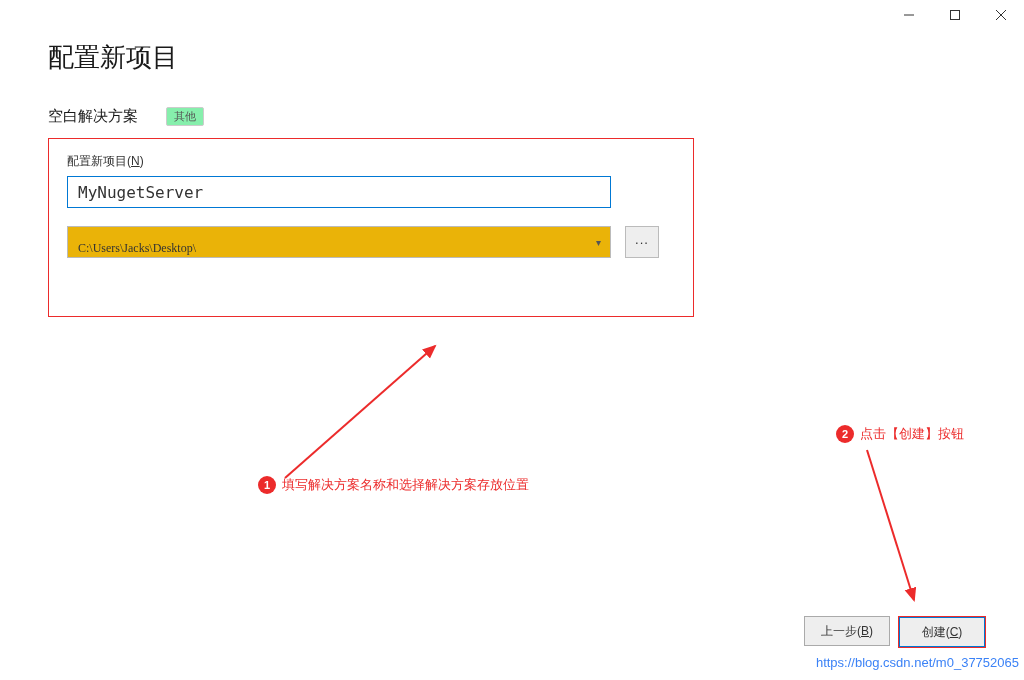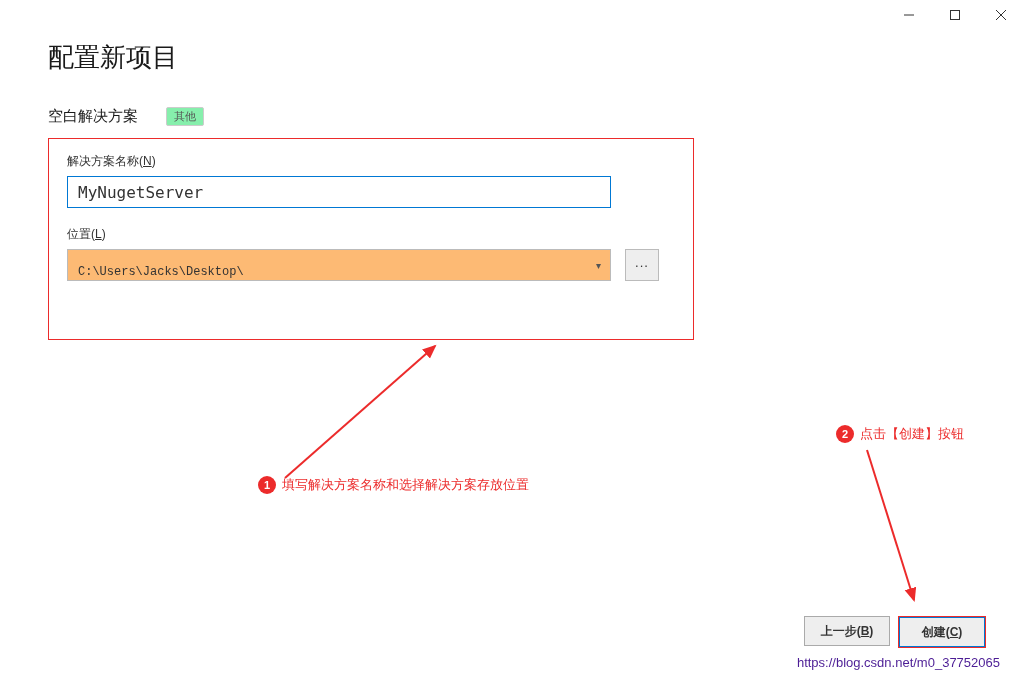--- a/index.html
+++ b/index.html
@@ -215,7 +215,7 @@
 
   <div class="form-box">
     <div class="field-label">
-      <span>解决方案名称(</span><span class="underline">N</span><span>)</span>
+      <span>配置新项目(</span><span class="underline">N</span><span>)</span>
     </div>
     <input class="text-input" type="text" value="MyNugetServer" style="">
 

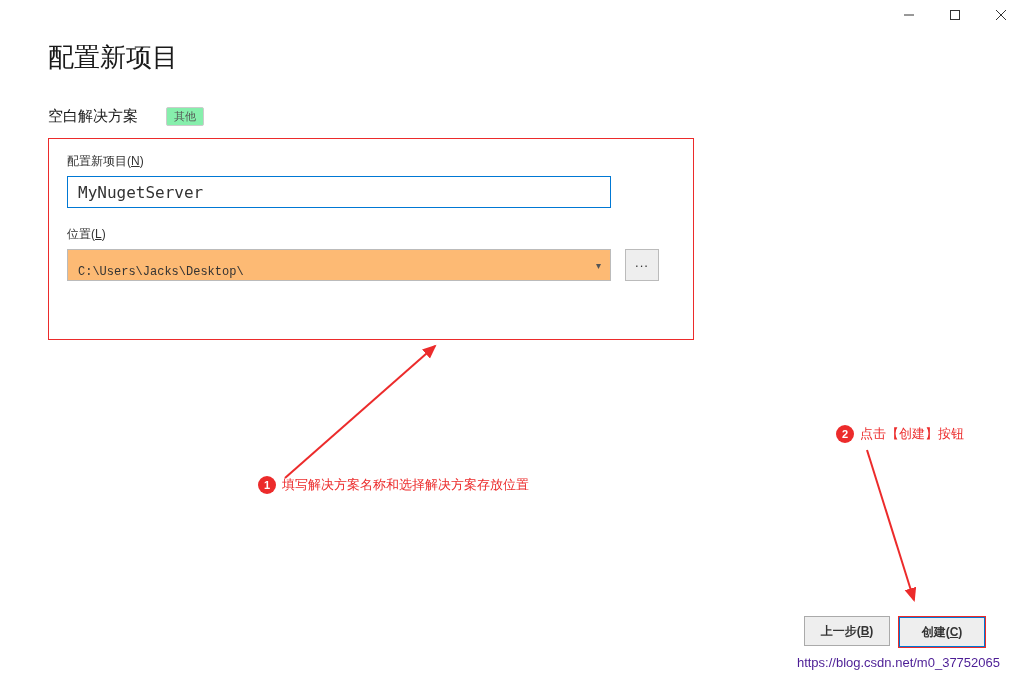--- a/index.html
+++ b/index.html
@@ -219,9 +219,6 @@
     </div>
     <input class="text-input" type="text" value="MyNugetServer" style="">
 
-    <div class="field-label">
-      <span>位置(</span><span class="underline">L</span><span>)</span>
-    </div>
     <div class="loc-row">
       <div class="select-wrap">
         <input class="select-input" type="text" value="C:\Users\Jacks\Desktop\" style="">

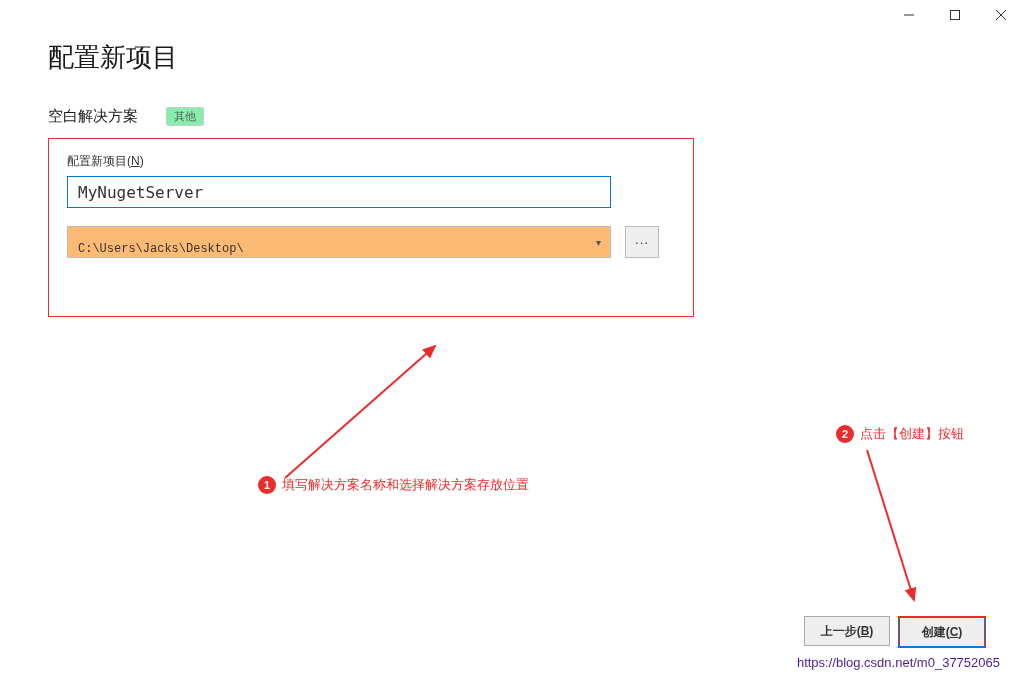--- a/index.html
+++ b/index.html
@@ -93,10 +93,10 @@
       height: 32px;
       border: 1px solid #bbb;
       padding: 13px 28px 0 10px;
-      font-family: Liberation Mono, monospace;
+      font-family: Liberation Serif, serif;
       font-size: 12px;
       color: #333;
-      background: #fdba74;
+      background: #eab308;
       outline: none;
     }
     .chevron {

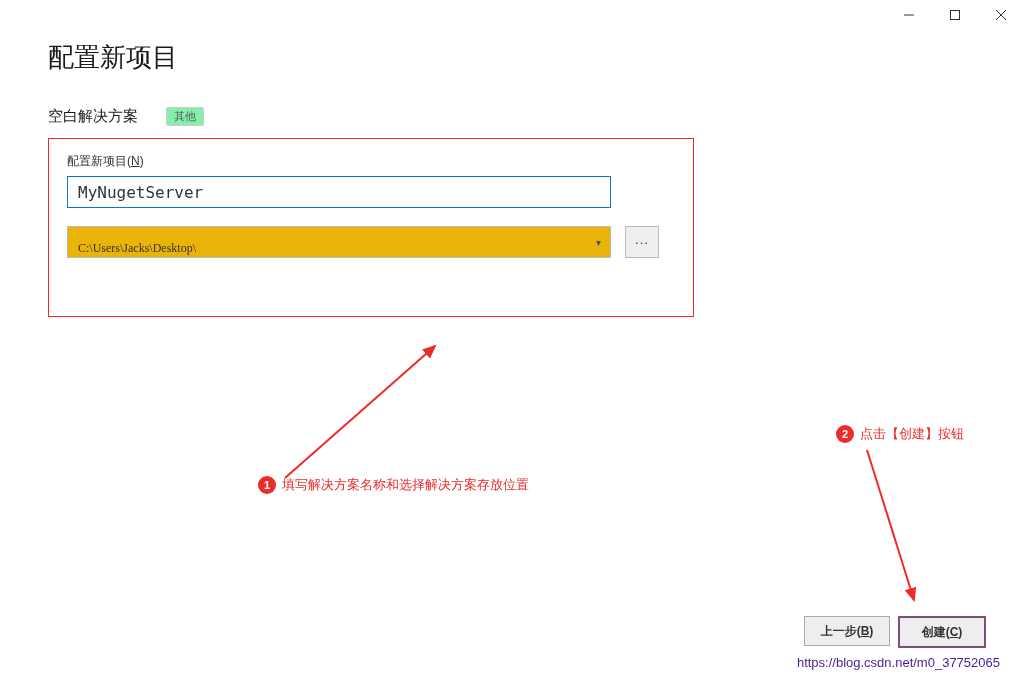--- a/index.html
+++ b/index.html
@@ -161,7 +161,6 @@
       display: flex;
       align-items: center;
       justify-content: center;
-      font-weight: bold;
     }
     .footer-btn.primary {
       border: 1.5px solid #0078d4;

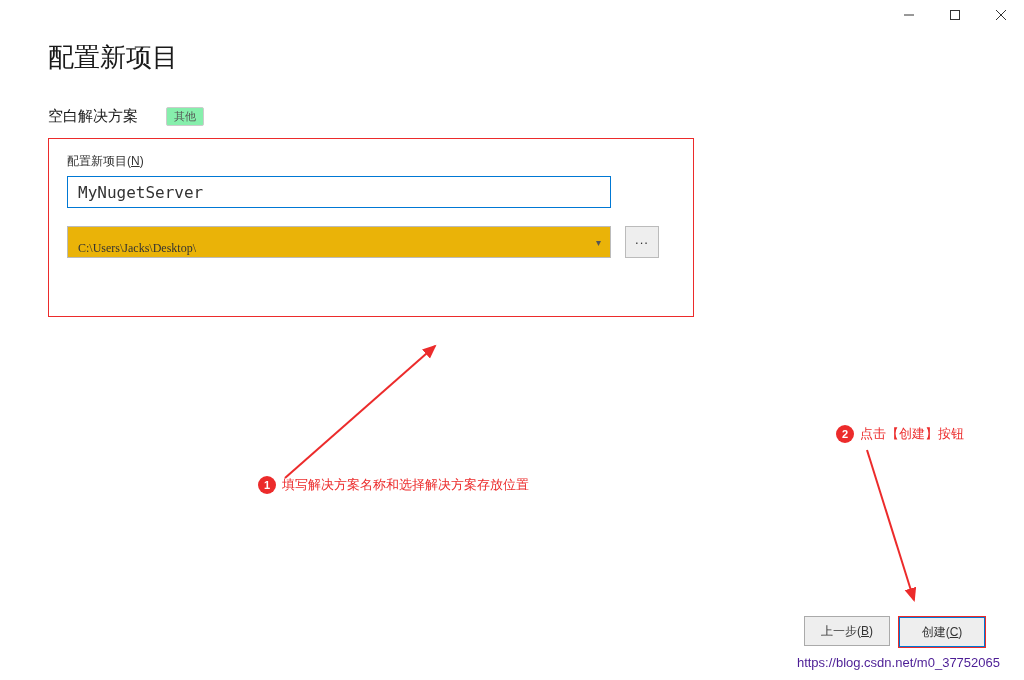--- a/index.html
+++ b/index.html
@@ -172,8 +172,8 @@
     .watermark {
       position: absolute;
       bottom: 10px;
-      right: 24px;
-      color: #4c1d95;
+      right: 5px;
+      color: #3b82f6;
       font-size: 13px;
       font-family: Arial, sans-serif;
     }

